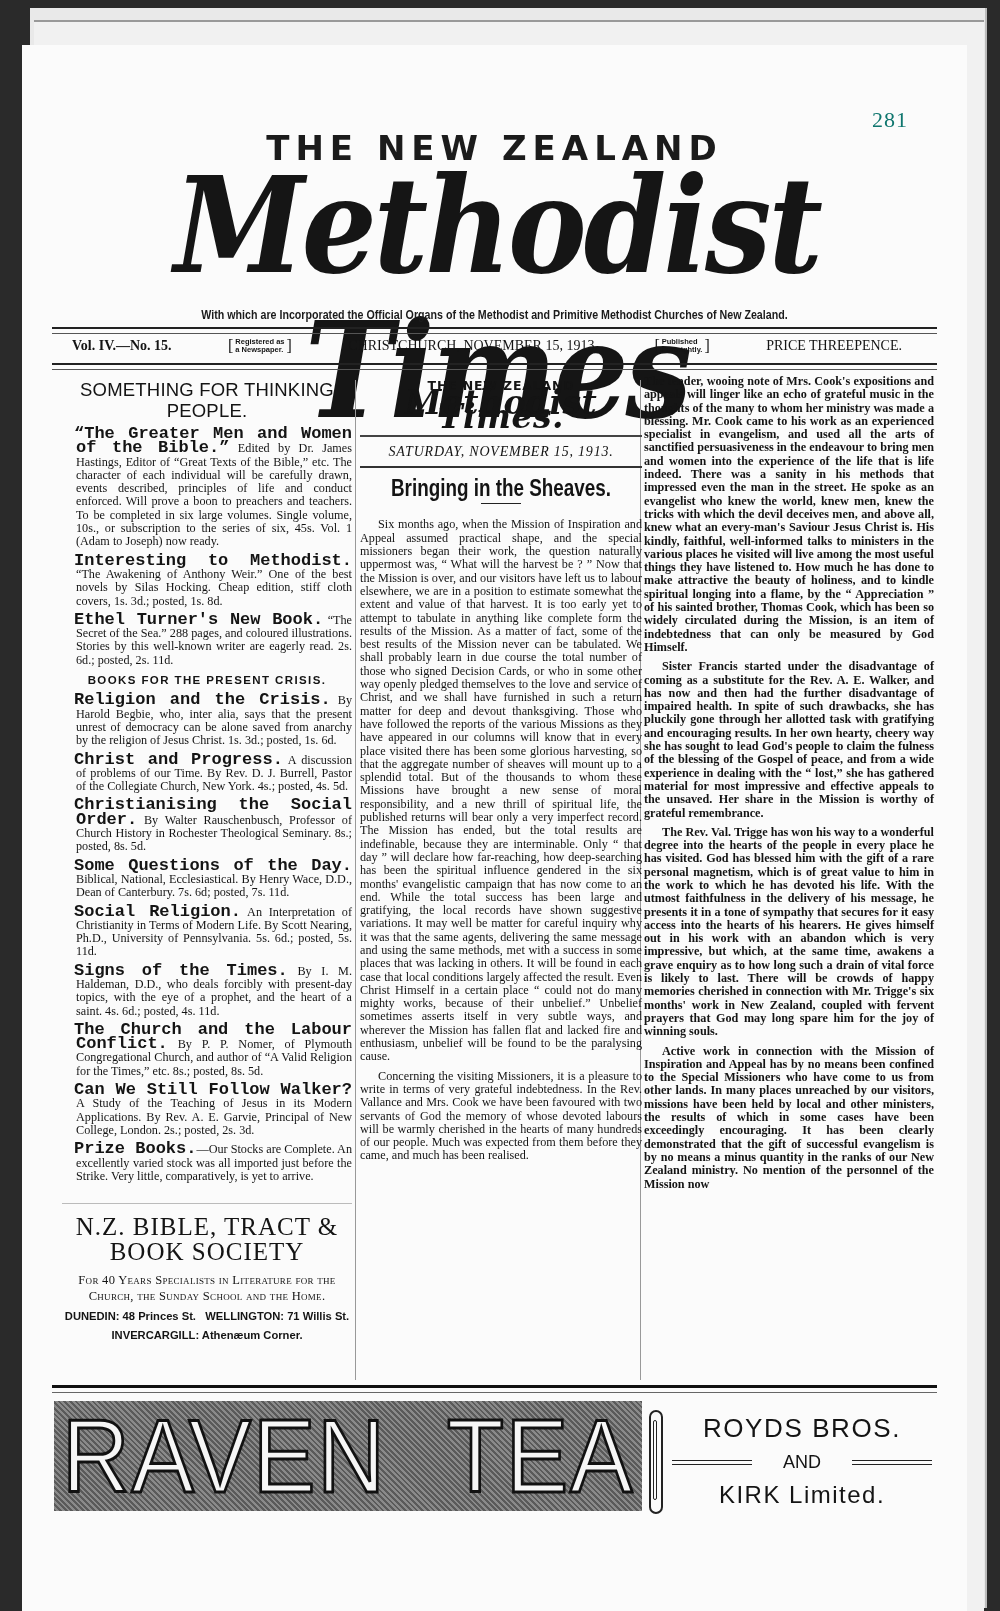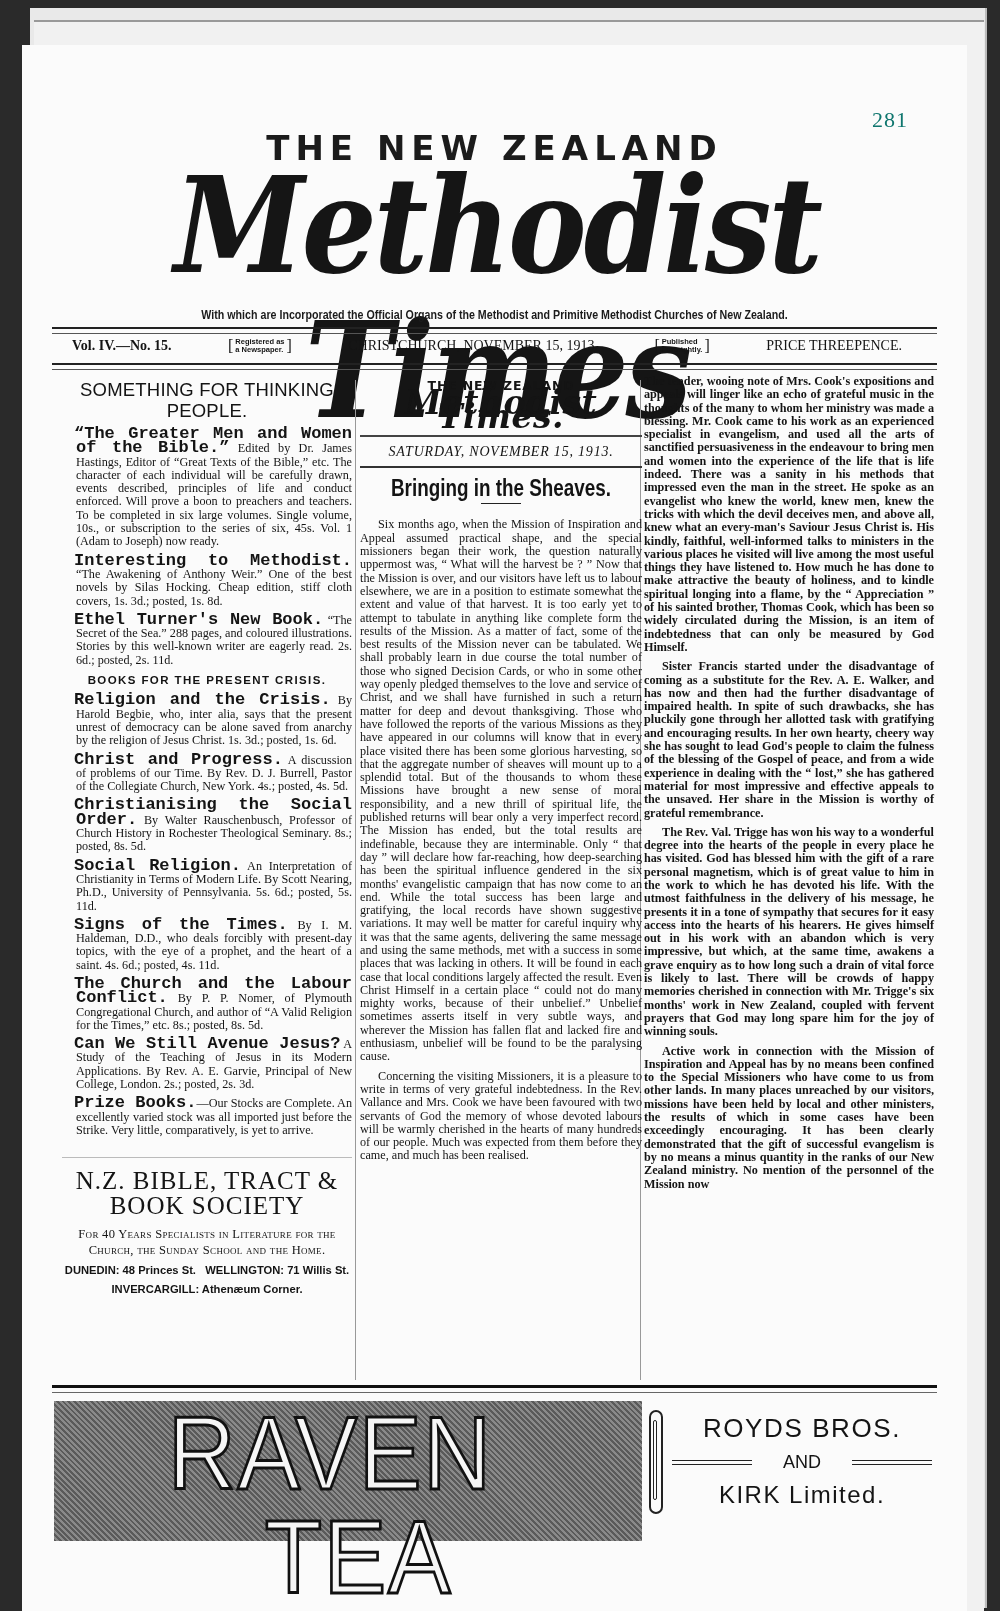--- a/index.html
+++ b/index.html
@@ -159,6 +159,7 @@
     <p class="book"><span class="bt">Religion and the Crisis.</span> <span>By Harold Begbie, who, inter alia, says that the present unrest of democracy can be alone saved from anarchy by the religion of Jesus Christ. 1s. 3d.; posted, 1s. 6d.</span></p>
     <p class="book"><span class="bt">Christ and Progress.</span> <span>A discussion of problems of our Time. By Rev. D. J. Burrell, Pastor of the Collegiate Church, New York. 4s.; posted, 4s. 5d.</span></p>
     <p class="book"><span class="bt">Christianising the Social Order.</span> <span>By Walter Rauschenbusch, Professor of Church History in Rochester Theological Seminary. 8s.; posted, 8s. 5d.</span></p>
+    <p class="book"><span class="bt">Some Questions of the Day.</span> <span>Biblical, National, Ecclesiastical. By Henry Wace, D.D., Dean of Canterbury. 7s. 6d; posted, 7s. 11d.</span></p>
     <p class="book"><span class="bt">Social Religion.</span> <span>An Interpretation of Christianity in Terms of Modern Life. By Scott Nearing, Ph.D., University of Pennsylvania. 5s. 6d.; posted, 5s. 11d.</span></p>
     <p class="book"><span class="bt">Signs of the Times.</span> <span>By I. M. Haldeman, D.D., who deals forcibly with present-day topics, with the eye of a prophet, and the heart of a saint. 4s. 6d.; posted, 4s. 11d.</span></p>
     <p class="book"><span class="bt">The Church and the Labour Conflict.</span> <span>By P. P. Nomer, of Plymouth Congregational Church, and author of “A Valid Religion for the Times,” etc. 8s.; posted, 8s. 5d.</span></p>

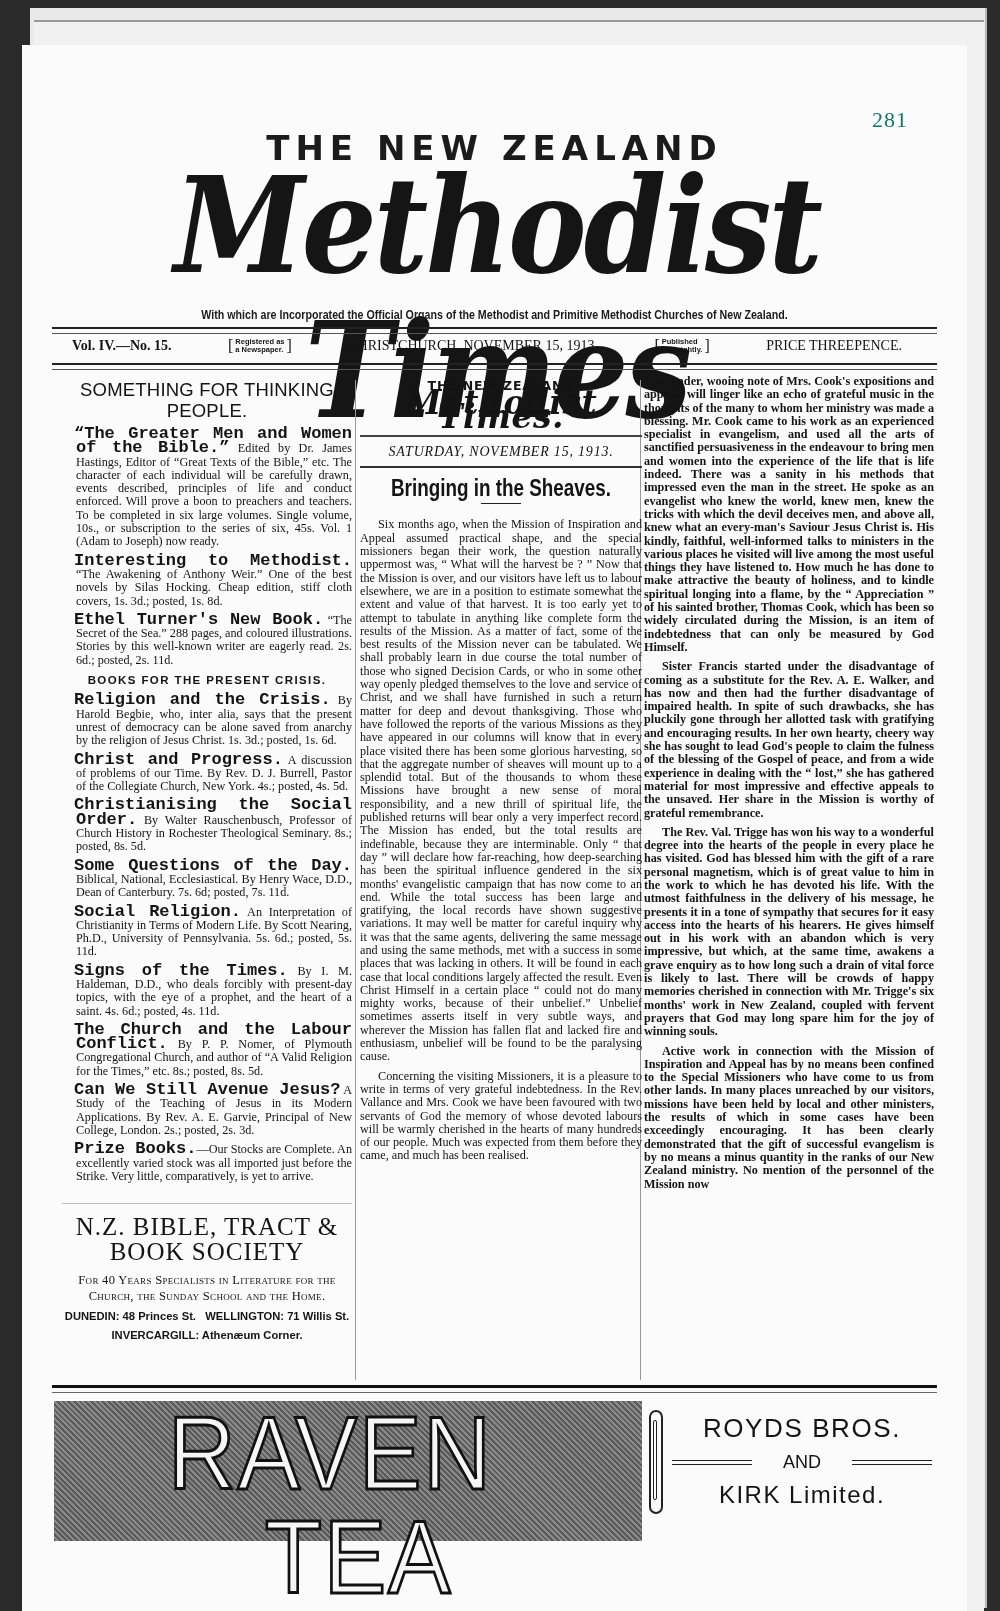--- a/index.html
+++ b/index.html
@@ -163,7 +163,7 @@
     <p class="book"><span class="bt">Social Religion.</span> <span>An Interpretation of Christianity in Terms of Modern Life. By Scott Nearing, Ph.D., University of Pennsylvania. 5s. 6d.; posted, 5s. 11d.</span></p>
     <p class="book"><span class="bt">Signs of the Times.</span> <span>By I. M. Haldeman, D.D., who deals forcibly with present-day topics, with the eye of a prophet, and the heart of a saint. 4s. 6d.; posted, 4s. 11d.</span></p>
     <p class="book"><span class="bt">The Church and the Labour Conflict.</span> <span>By P. P. Nomer, of Plymouth Congregational Church, and author of “A Valid Religion for the Times,” etc. 8s.; posted, 8s. 5d.</span></p>
-    <p class="book"><span class="bt">Can We Still Avenue Jesus?</span> <span>A Study of the Teaching of Jesus in its Modern Applications. By Rev. A. E. Garvie, Principal of New College, London. 2s.; posted, 2s. 3d.</span></p>
+    <p class="book"><span class="bt">Can We Still Follow Walker?</span> <span>A Study of the Teaching of Jesus in its Modern Applications. By Rev. A. E. Garvie, Principal of New College, London. 2s.; posted, 2s. 3d.</span></p>
     <p class="book"><span class="bt">Prize Books.</span><span>—Our Stocks are Complete. An excellently varied stock was all imported just before the Strike. Very little, comparatively, is yet to arrive.</span></p>
 
     <div class="ad-bible">

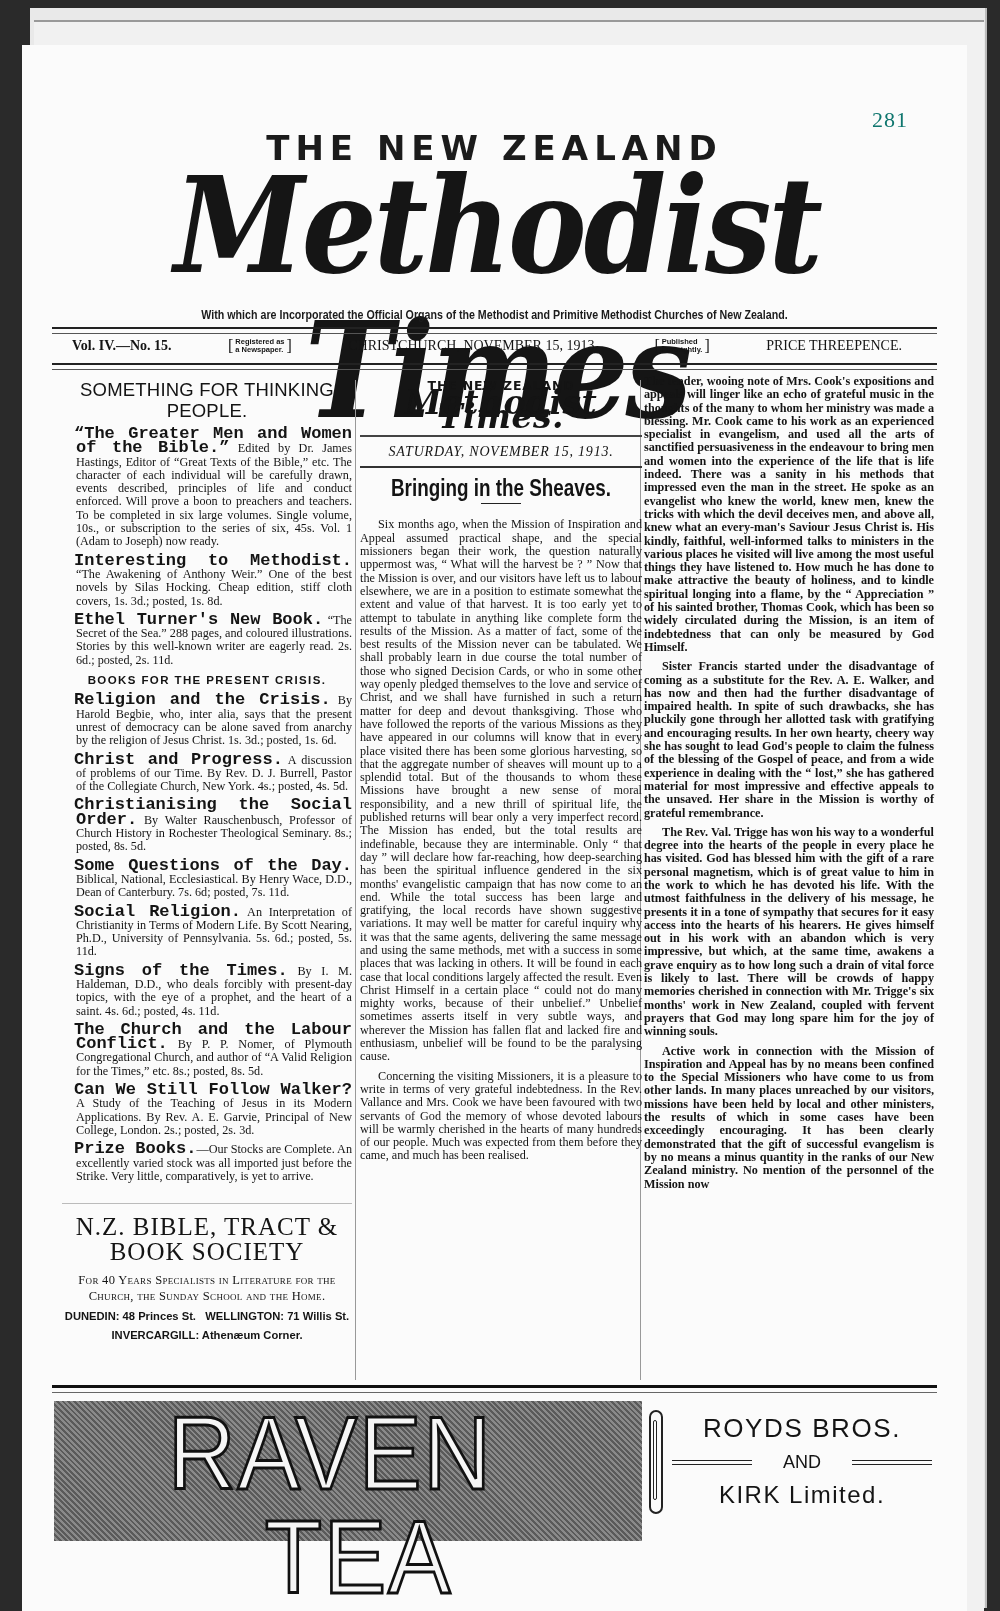--- a/index.html
+++ b/index.html
@@ -97,10 +97,10 @@
 
   .footer-rule { position: absolute; left: 30px; top: 1340px; width: 885px; height: 4px; border-top: 3px solid #111; border-bottom: 1px solid #666; }
   .ad-raven {
-    position: absolute; left: 32px; top: 1356px; width: 588px; height: 140px;
+    position: absolute; left: 32px; top: 1356px; width: 588px; height: 110px;
     display: flex; align-items: center; justify-content: space-between;
     background: repeating-linear-gradient(45deg, #5a5a5a 0 2px, #8a8a8a 2px 4px);
-    padding: 0 8px; box-sizing: border-box; flex-direction: column;
+    padding: 0 8px; box-sizing: border-box;
   }
   .ad-raven .word {
     font-family: "Liberation Sans", sans-serif; font-size: 104px; line-height: 104px; letter-spacing: 2px;

